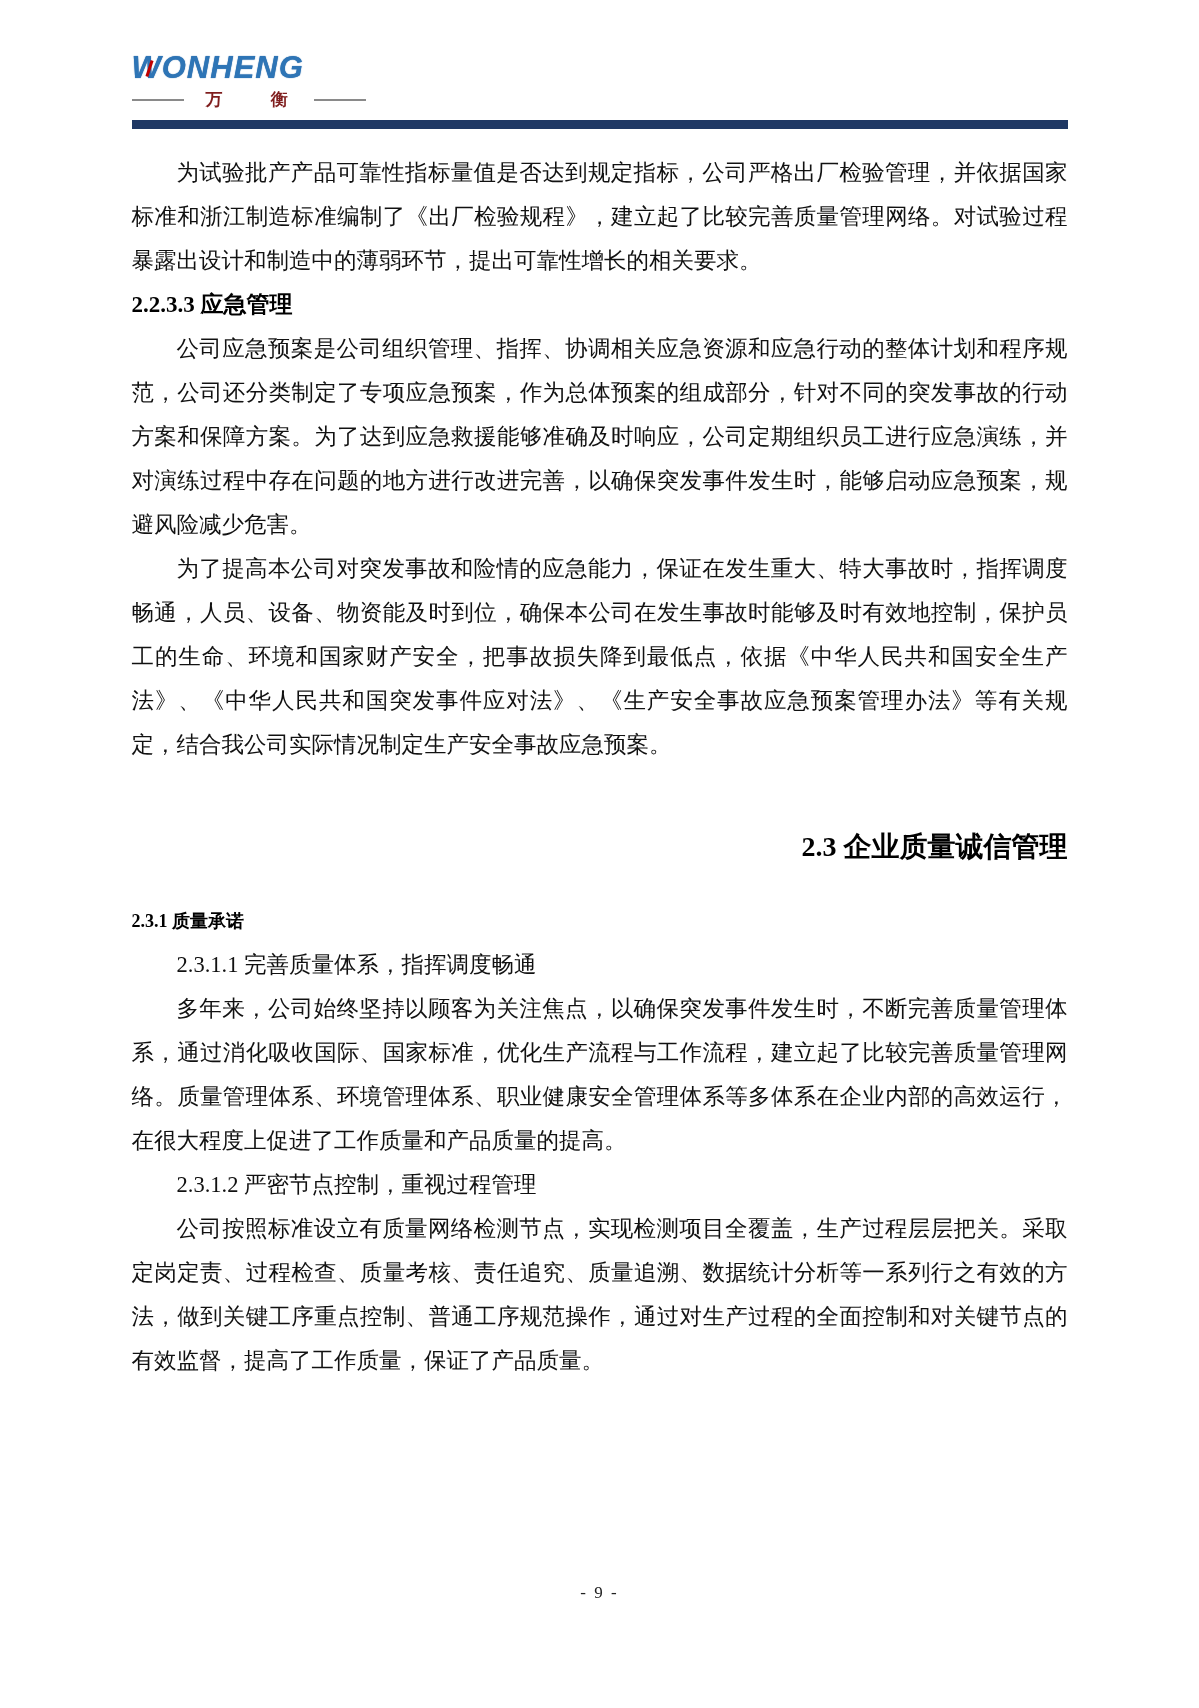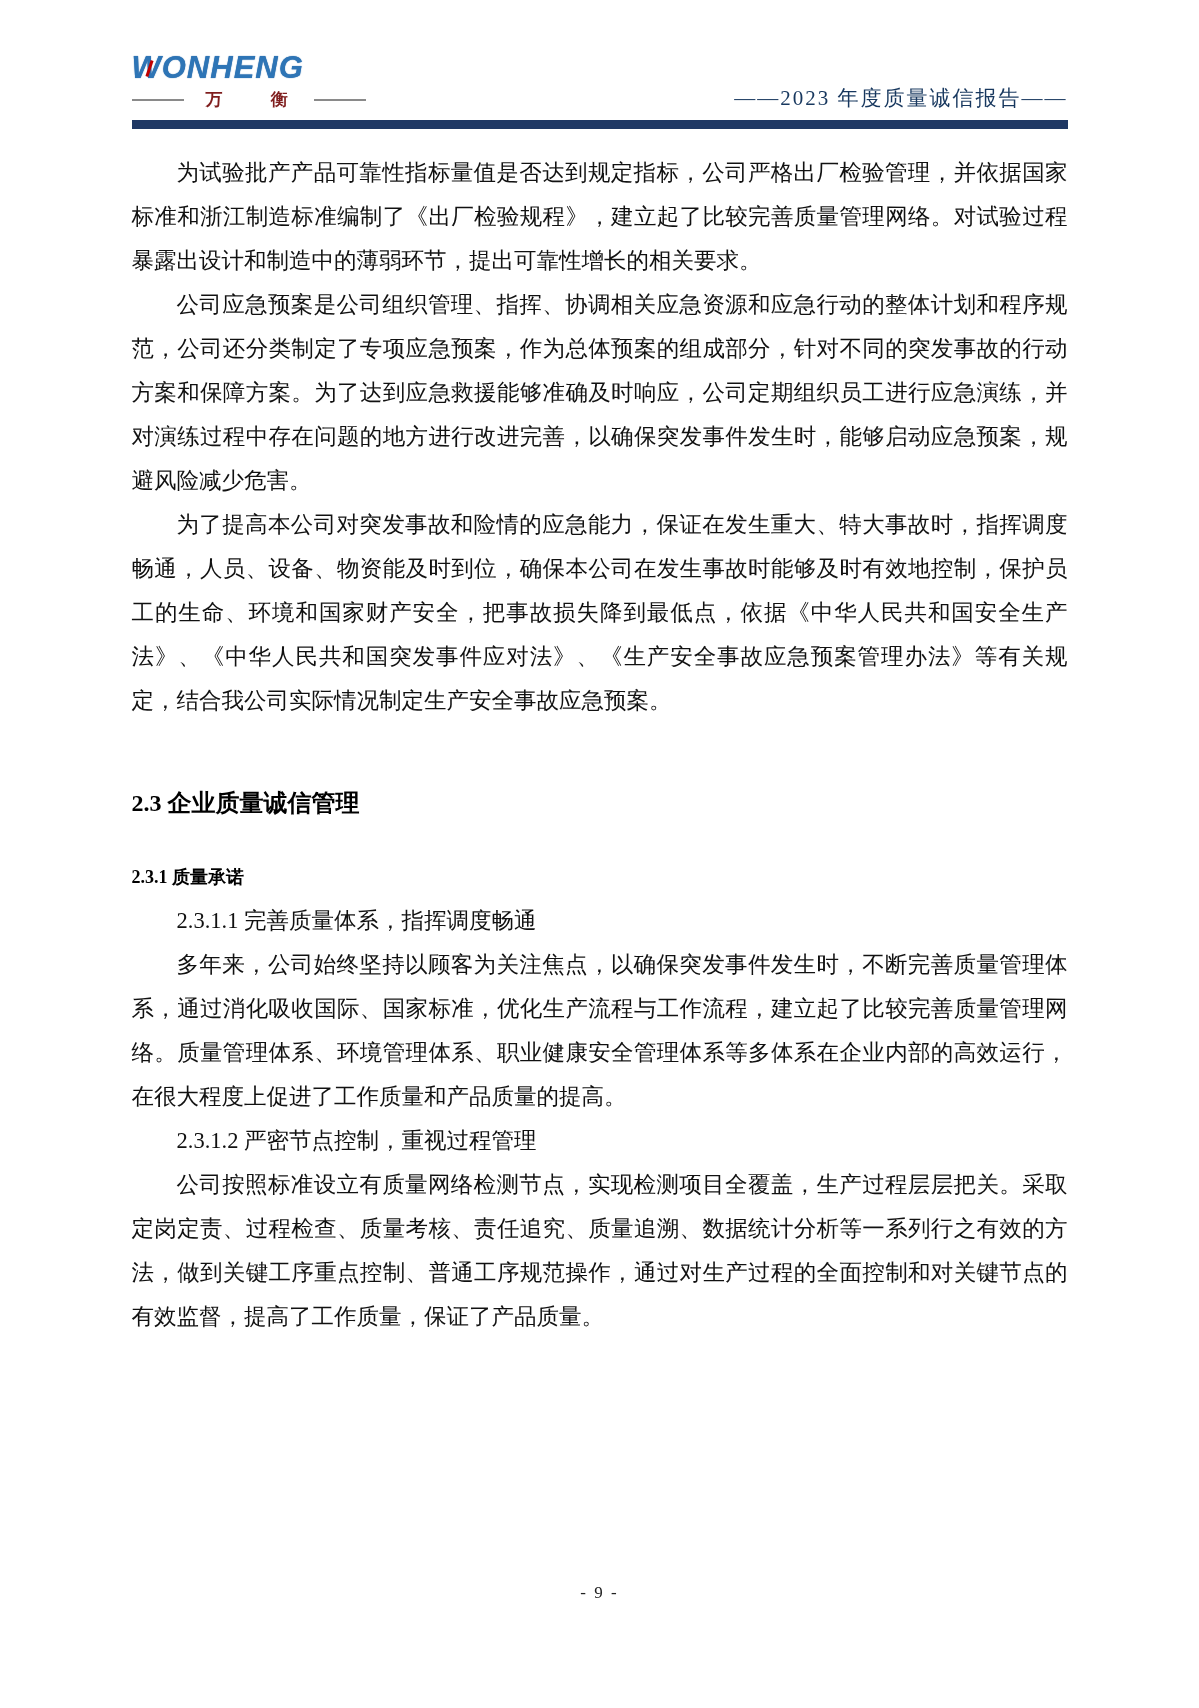--- a/index.html
+++ b/index.html
@@ -122,7 +122,6 @@
         <span class="rule"></span>
       </div>
     </div>
-    <div class="report-title">——2023 年度质量诚信报告——</div>
   </header>
 
   <div class="header-bar"></div>

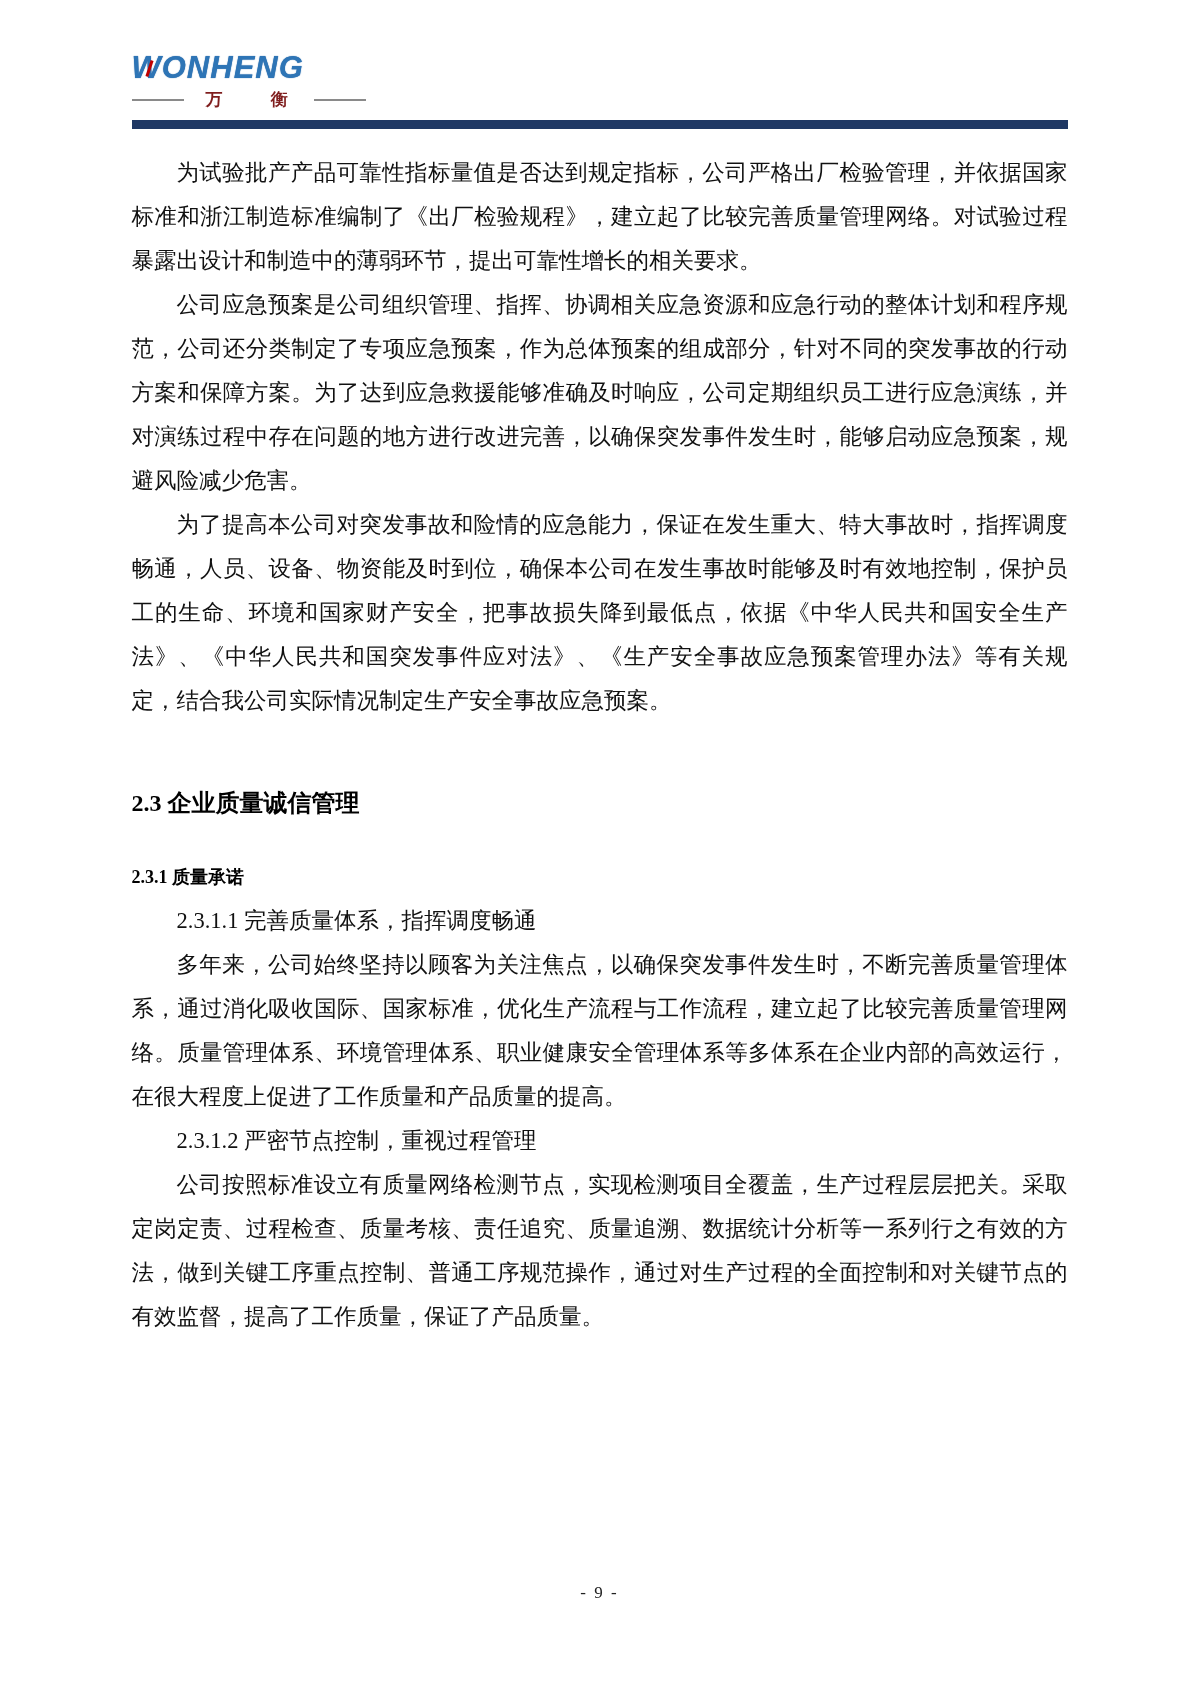--- a/index.html
+++ b/index.html
@@ -129,6 +129,7 @@
   <main>
     <p>为试验批产产品可靠性指标量值是否达到规定指标，公司严格出厂检验管理，并依据国家标准和浙江制造标准编制了《出厂检验规程》，建立起了比较完善质量管理网络。对试验过程暴露出设计和制造中的薄弱环节，提出可靠性增长的相关要求。</p>
 
+    <h3 class="h3-level">2.2.3.3 应急管理</h3>
 
     <p>公司应急预案是公司组织管理、指挥、协调相关应急资源和应急行动的整体计划和程序规范，公司还分类制定了专项应急预案，作为总体预案的组成部分，针对不同的突发事故的行动方案和保障方案。为了达到应急救援能够准确及时响应，公司定期组织员工进行应急演练，并对演练过程中存在问题的地方进行改进完善，以确保突发事件发生时，能够启动应急预案，规避风险减少危害。</p>
 

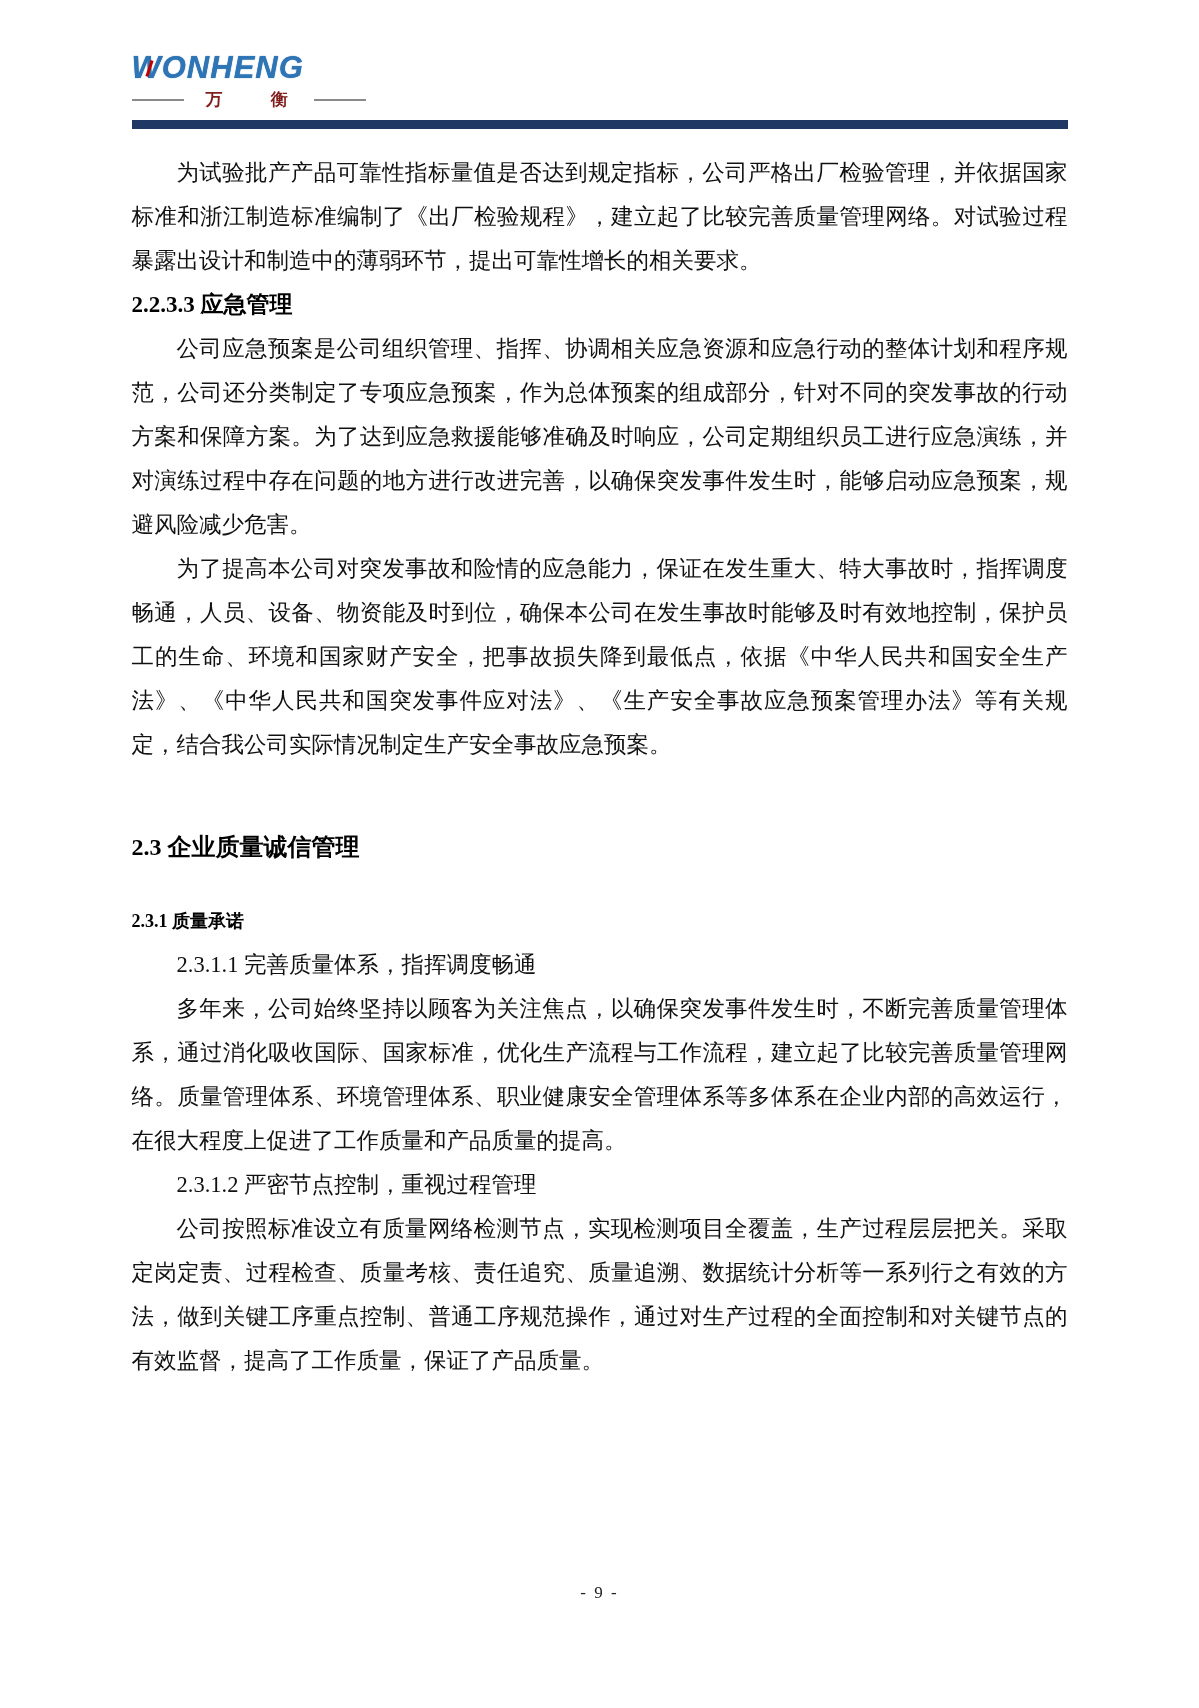--- a/index.html
+++ b/index.html
@@ -92,7 +92,7 @@
     color: #000000;
   }
   .h3-level { font-size: 23px; line-height: 44px; }           
-  .h1-level { font-size: 24px; line-height: 44px; margin-top: 58px; }  
+  .h1-level { font-size: 28px; line-height: 44px; margin-top: 58px; text-align: right; }  
   .h2-level { font-size: 18px; line-height: 44px; margin-top: 30px; }  
   p.subhead { text-indent: 2em; }
   

